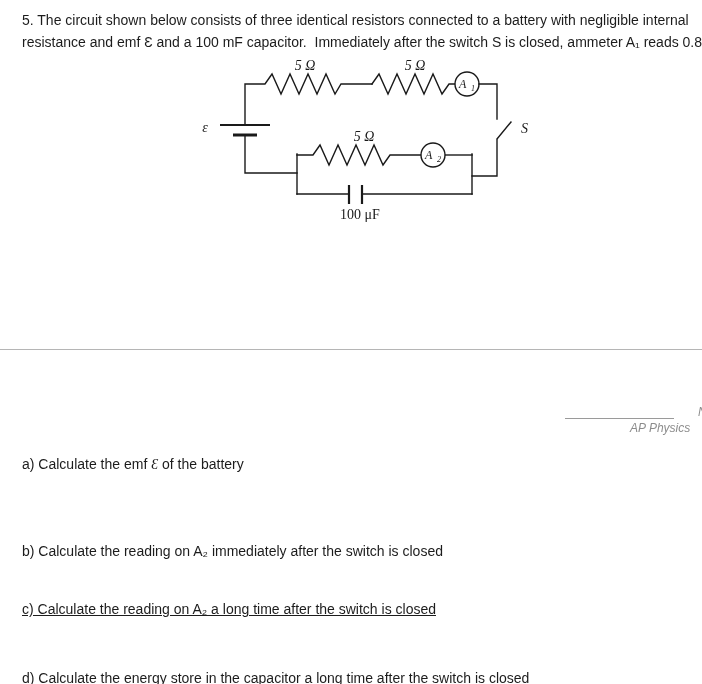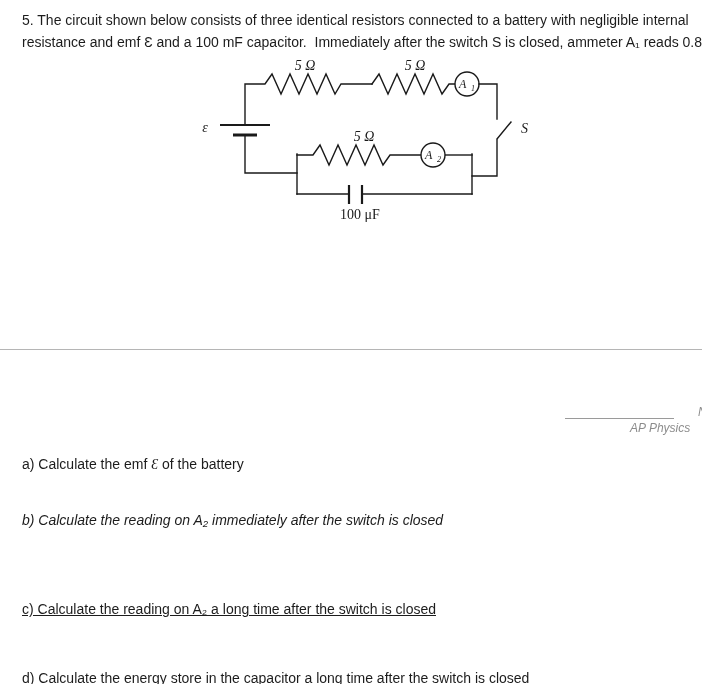--- a/index.html
+++ b/index.html
@@ -99,7 +99,7 @@
     font-size: 14px;
   }
   #question-a { top: 456px; }
-  #question-b { top: 512px; font-style: italic; }
+  #question-b { top: 543px; }
   #question-c { top: 601px; text-decoration: underline; }
   #question-d { top: 654px; margin-top: 16px; }
   .emf-symbol {

